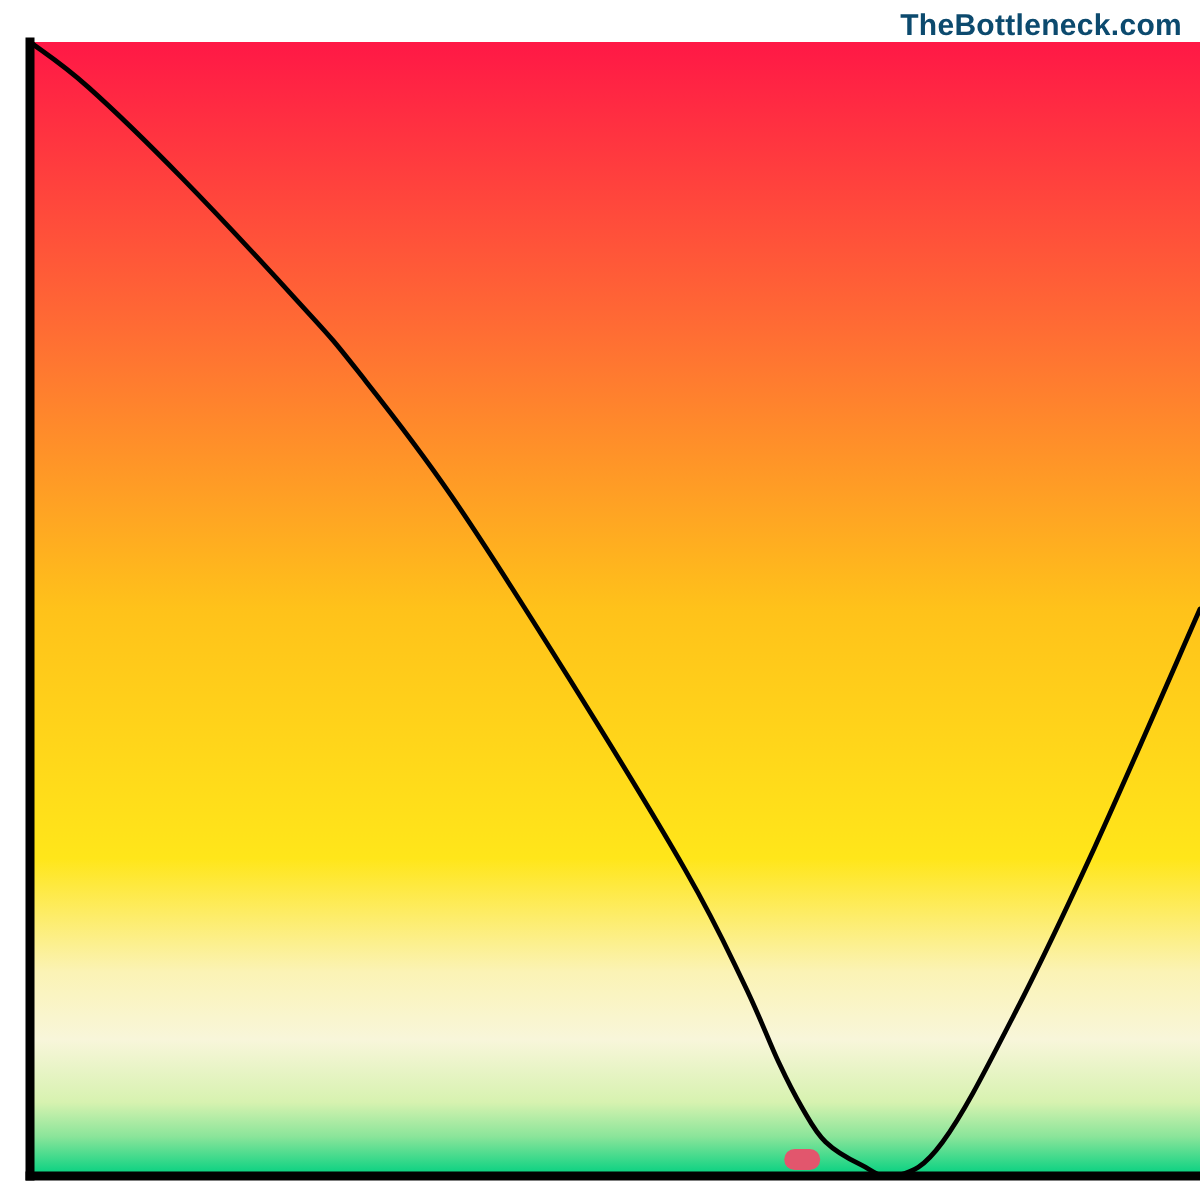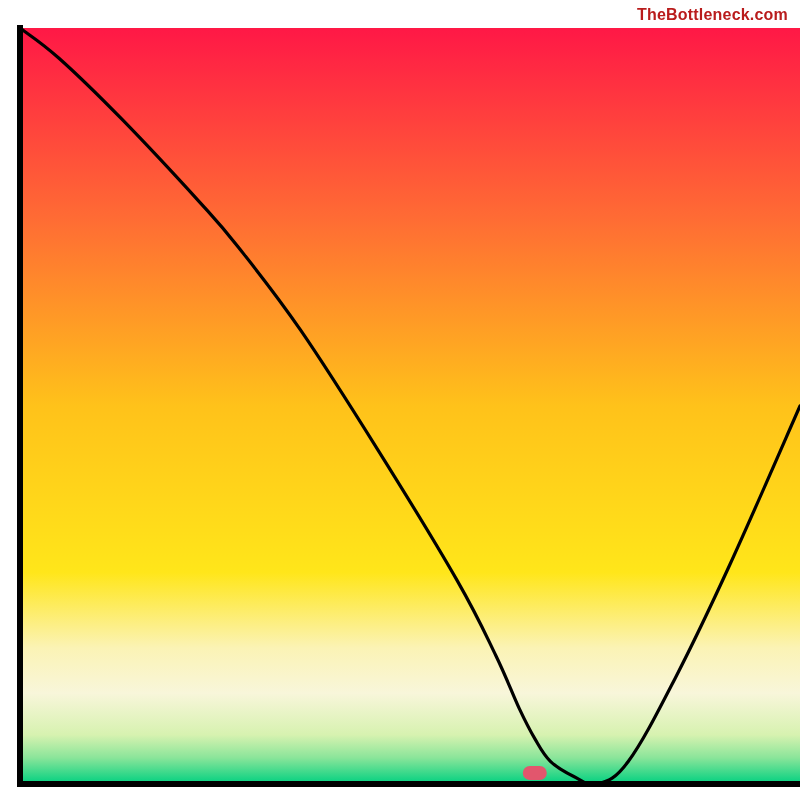--- a/index.html
+++ b/index.html
@@ -25,8 +25,8 @@
     position: absolute;
     top: 6px;
     right: 12px;
-    color: #b91c1c;
-    font-size: 16px;
+    color: #0c4a6e;
+    font-size: 20px;
     font-weight: 600;
     letter-spacing: 0.2px;
   }

